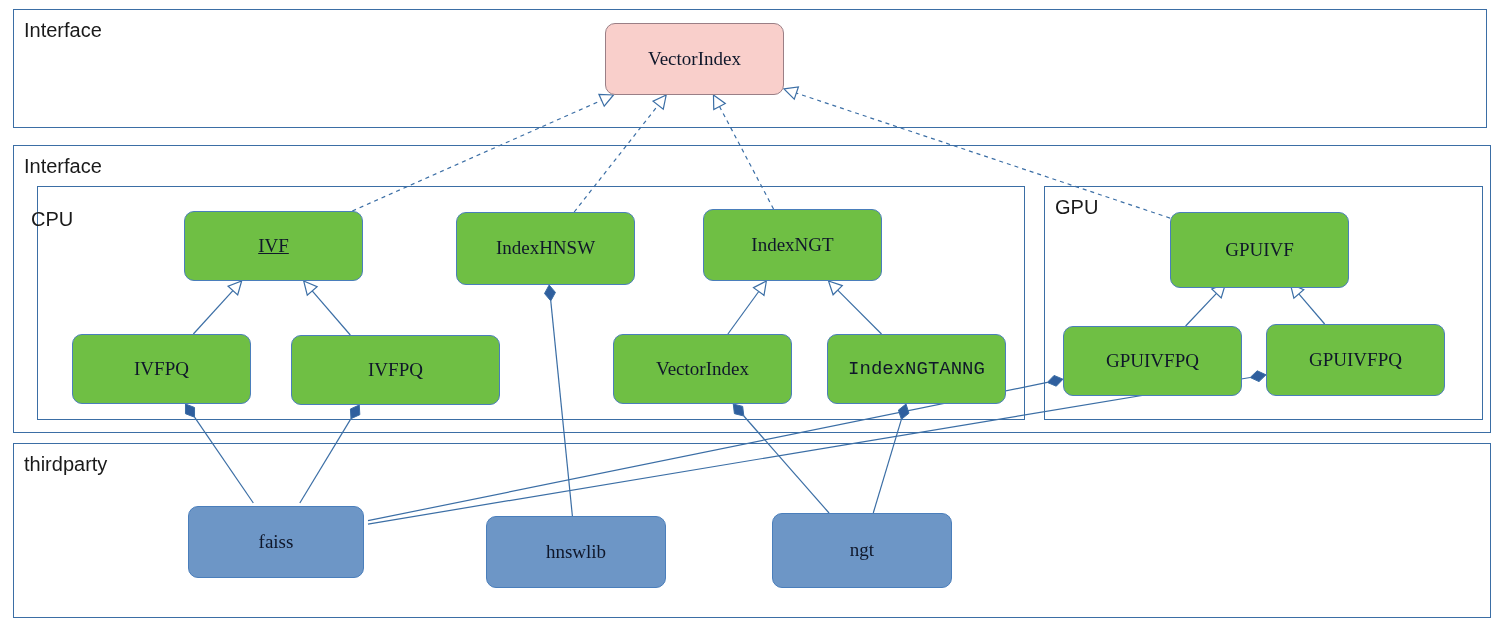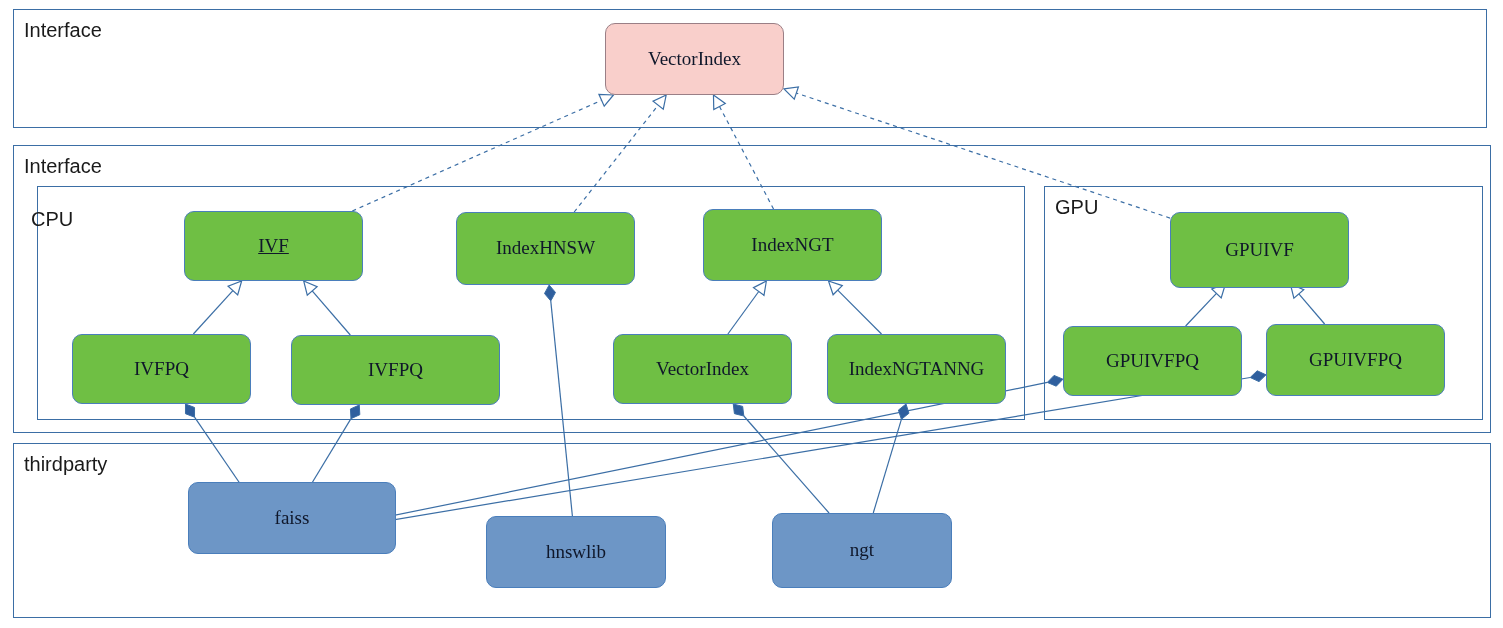--- a/index.html
+++ b/index.html
@@ -119,7 +119,7 @@
       <div class="node impl" style="left: 72px; top: 334px; width: 179px; height: 70px;">IVFPQ</div>
       <div class="node impl" style="left: 291px; top: 335px; width: 209px; height: 70px;">IVFPQ</div>
       <div class="node impl" style="left: 613px; top: 334px; width: 179px; height: 70px;">VectorIndex</div>
-      <div class="node impl" style="left: 827px; top: 334px; width: 179px; height: 70px;">IndexNGTANNG</div>
+      <div class="node impl" style="left: 827px; top: 334px; width: 179px; height: 70px; font-family: Liberation Mono, monospace;">IndexNGTANNG</div>
       <div class="node impl" style="left: 1063px; top: 326px; width: 179px; height: 70px;">GPUIVFPQ</div>
       <div class="node impl" style="left: 1266px; top: 324px; width: 179px; height: 72px;">GPUIVFPQ</div>
       <div class="node third" style="left: 188px; top: 482px; width: 208px; height: 72px;">faiss</div>

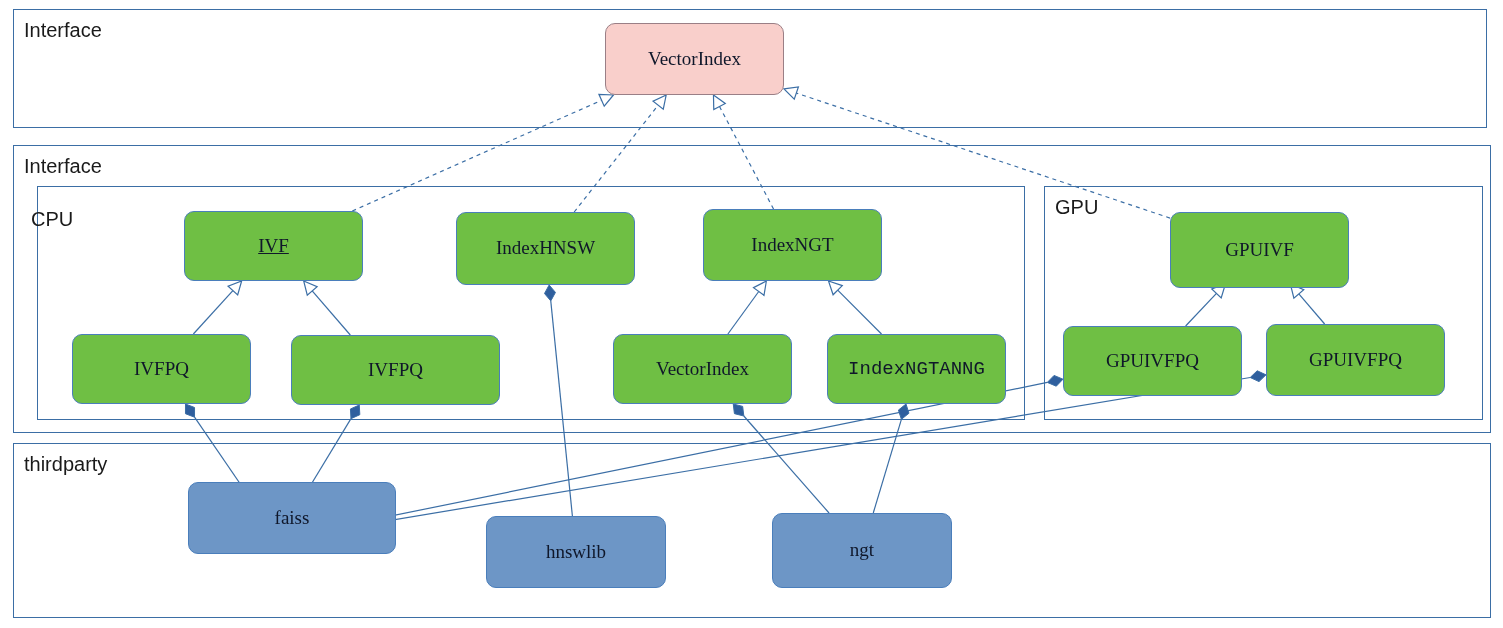--- a/index.html
+++ b/index.html
@@ -122,7 +122,7 @@
       <div class="node impl" style="left: 827px; top: 334px; width: 179px; height: 70px; font-family: Liberation Mono, monospace;">IndexNGTANNG</div>
       <div class="node impl" style="left: 1063px; top: 326px; width: 179px; height: 70px;">GPUIVFPQ</div>
       <div class="node impl" style="left: 1266px; top: 324px; width: 179px; height: 72px;">GPUIVFPQ</div>
-      <div class="node third" style="left: 188px; top: 482px; width: 208px; height: 72px;">faiss</div>
+      <div class="node third" style="left: 188px; top: 506px; width: 176px; height: 72px;">faiss</div>
       <div class="node third" style="left: 486px; top: 516px; width: 180px; height: 72px;">hnswlib</div>
       <div class="node third" style="left: 772px; top: 513px; width: 180px; height: 75px;">ngt</div>
     </div>

